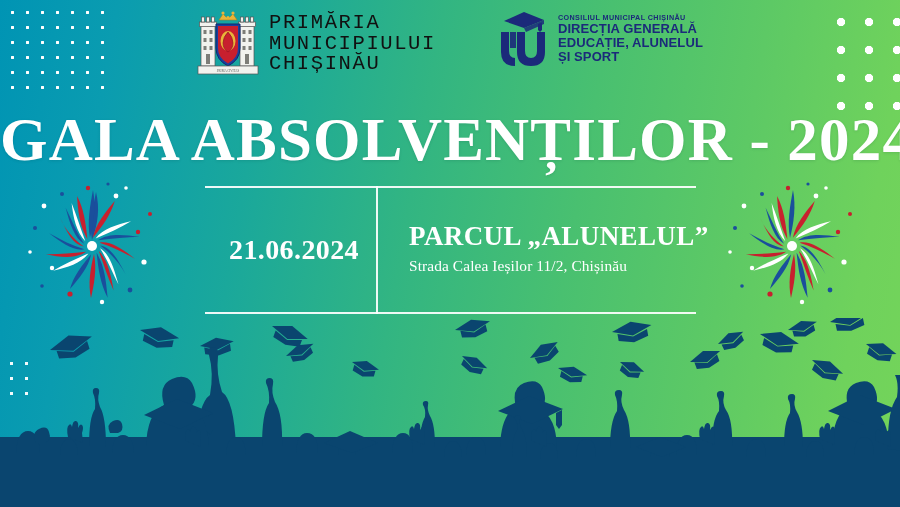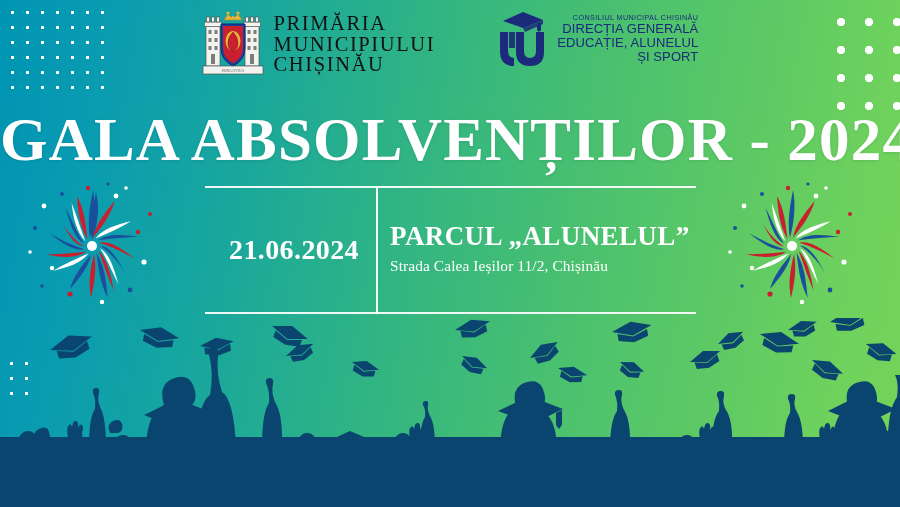--- a/index.html
+++ b/index.html
@@ -40,7 +40,7 @@
   }
   .logo-block{display:flex;align-items:center;gap:10px;}
   .pmc-text{
-    font-family:Liberation Serif, serif;
+    font-family:Liberation Mono, monospace;
     color:#111;
     font-size:20.5px;line-height:1.02;
     letter-spacing:1.6px;font-weight:400;

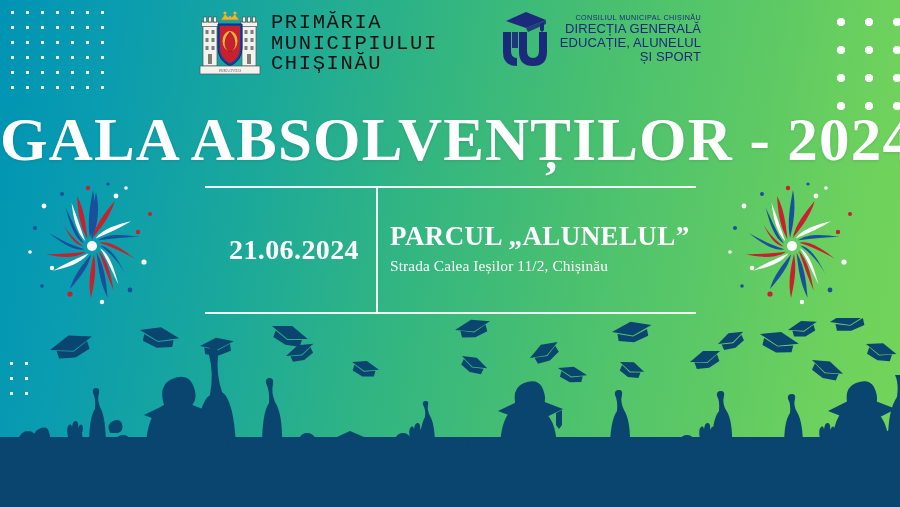--- a/index.html
+++ b/index.html
@@ -48,9 +48,8 @@
   }
   .dget-text{
     font-family:"Liberation Sans", sans-serif;
-    color:#1b2a7a;font-weight:normal;
+    color:#1b2a7a;font-weight:bold;
     line-height:1.07;
-    text-align:right;
   }
   .dget-sup{font-size:7.2px;letter-spacing:.4px;display:block;margin-bottom:1px;}
   .dget-main{font-size:13px;letter-spacing:.1px;display:block;}

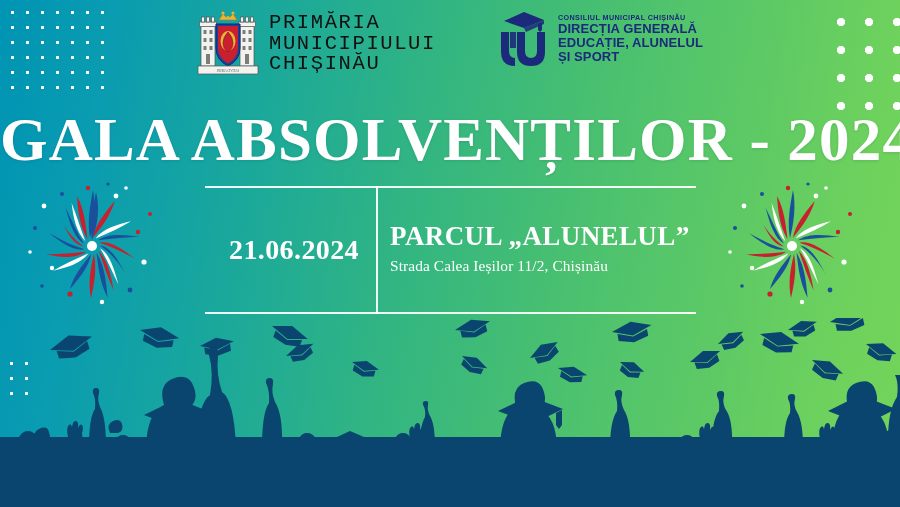--- a/index.html
+++ b/index.html
@@ -93,7 +93,7 @@
     width:171px;box-sizing:border-box;padding-right:17px;text-align:right;color:#fff;
   }
   .col-place{
-    width:320px;box-sizing:border-box;padding-left:14px;text-align:left;color:#fff;
+    width:320px;box-sizing:border-box;padding-left:33px;text-align:left;color:#fff;
   }
   .date-big{
     font-family:"Liberation Serif", serif;font-weight:bold;

